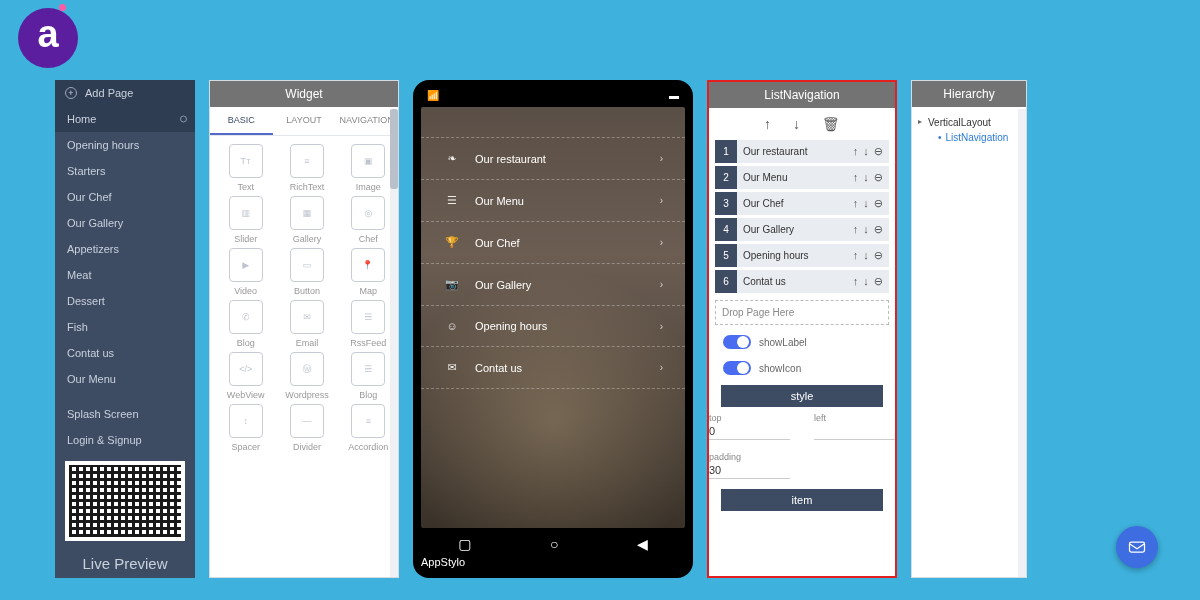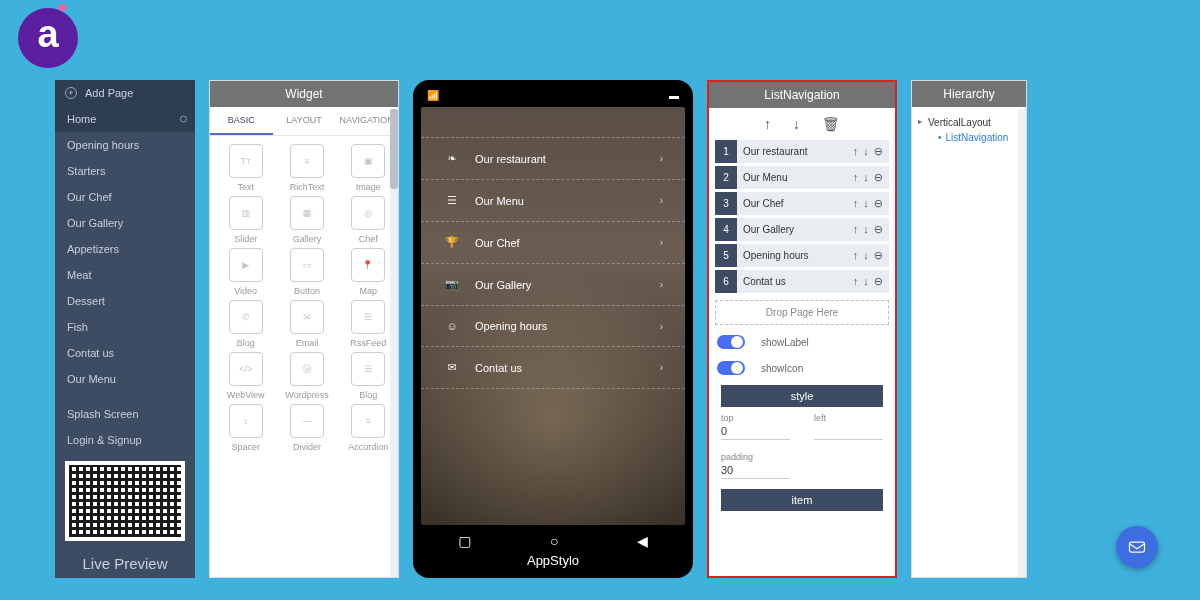--- a/index.html
+++ b/index.html
@@ -51,7 +51,7 @@
 .navrow .lbl{flex:1;padding:0 6px;color:#333}
 .navrow .ctrls{display:flex;gap:5px;padding-right:6px;color:#555}
 .navrow .ctrls span{cursor:pointer;font-size:11px}
-.drop{margin:4px 6px;border:1px dashed #bbb;text-align:center;padding:6px;font-size:10px;color:#888}
+.drop{margin:4px 6px;border:1px dashed #bbb;padding:6px;font-size:10px;color:#888}
 .toggle-row{display:flex;align-items:center;gap:16px;padding:6px 8px;font-size:10px;color:#666}
 .toggle{width:28px;height:14px;background:#4a6cf0;border-radius:8px;position:relative}
 .toggle::after{content:"";position:absolute;top:1px;left:14px;width:12px;height:12px;background:#fff;border-radius:50%}

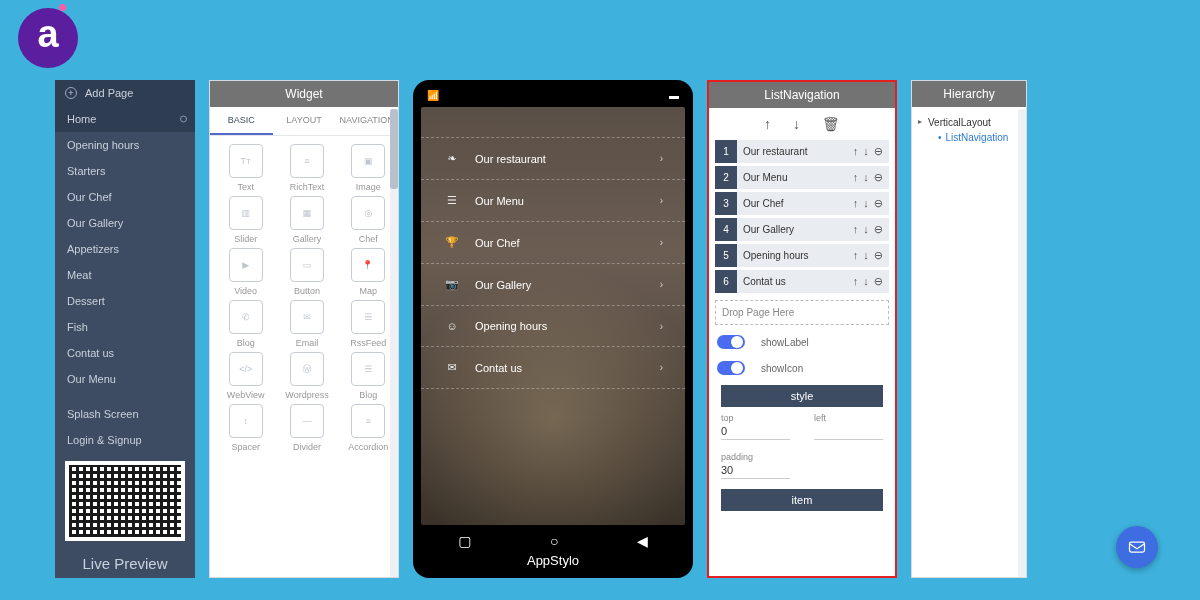--- a/index.html
+++ b/index.html
@@ -52,7 +52,7 @@
 .navrow .ctrls{display:flex;gap:5px;padding-right:6px;color:#555}
 .navrow .ctrls span{cursor:pointer;font-size:11px}
 .drop{margin:4px 6px;border:1px dashed #bbb;padding:6px;font-size:10px;color:#888}
-.toggle-row{display:flex;align-items:center;gap:16px;padding:6px 8px;font-size:10px;color:#666}
+.toggle-row{display:flex;align-items:center;gap:8px;padding:6px 14px;font-size:10px;color:#666}
 .toggle{width:28px;height:14px;background:#4a6cf0;border-radius:8px;position:relative}
 .toggle::after{content:"";position:absolute;top:1px;left:14px;width:12px;height:12px;background:#fff;border-radius:50%}
 .sect-head{background:#3d4c63;color:#fff;text-align:center;padding:5px;font-size:11px;margin:4px 12px 0}

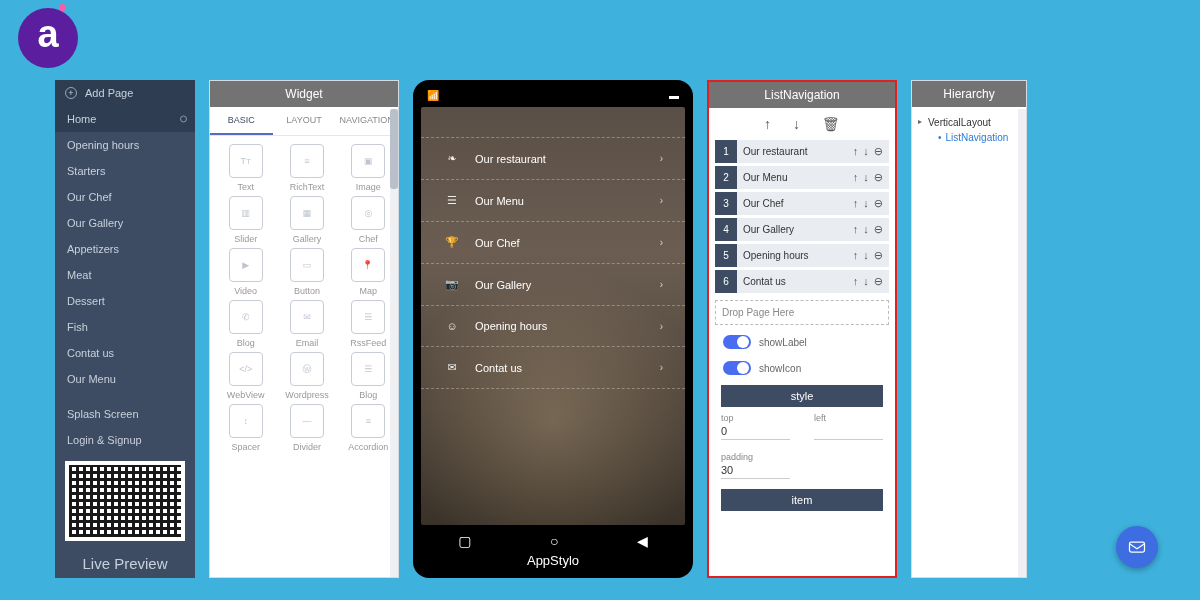--- a/index.html
+++ b/index.html
@@ -56,7 +56,7 @@
 .toggle{width:28px;height:14px;background:#4a6cf0;border-radius:8px;position:relative}
 .toggle::after{content:"";position:absolute;top:1px;left:14px;width:12px;height:12px;background:#fff;border-radius:50%}
 .sect-head{background:#3d4c63;color:#fff;text-align:center;padding:5px;font-size:11px;margin:4px 12px 0}
-.fields{display:flex;gap:24px;padding:6px 12px;font-size:9px;color:#888}
+.fields{display:flex;gap:24px;padding:6px 0;font-size:9px;color:#888}
 .field{flex:1}
 .field input{width:100%;border:none;border-bottom:1px solid #ccc;font-size:11px;padding:2px 0;color:#333}
 .hierarchy{width:116px;background:#fff;border:1px solid #d6dbe2;font-size:11px;position:relative}

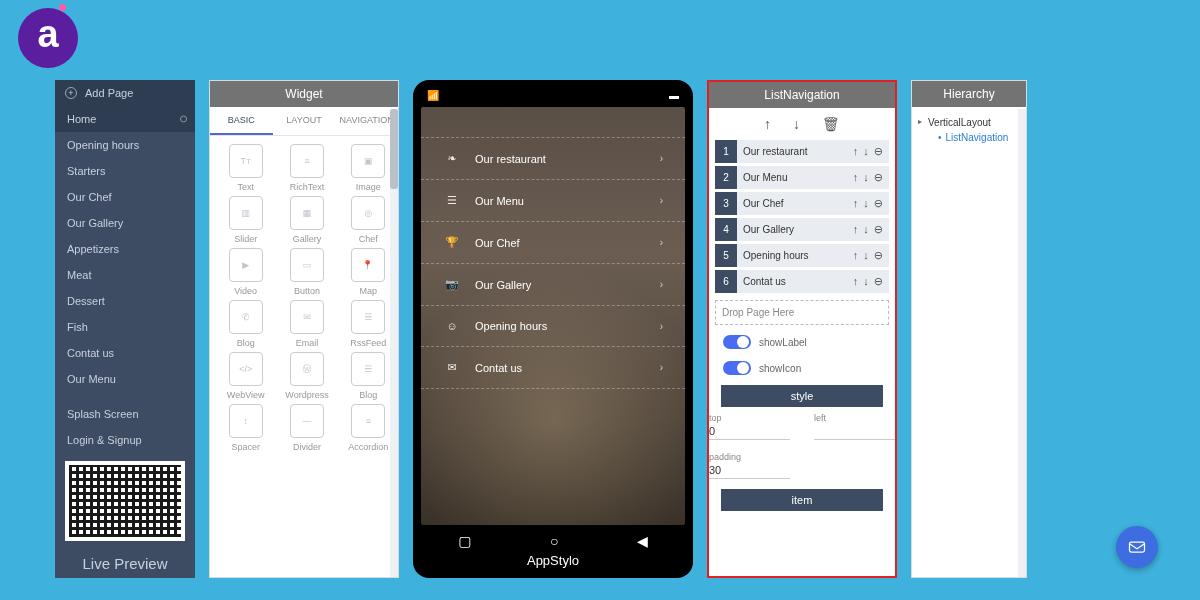--- a/index.html
+++ b/index.html
@@ -39,7 +39,7 @@
 .prow:first-child{border-top:1px dashed rgba(255,255,255,.3);margin-top:30px}
 .prow .chev{margin-left:auto;opacity:.7;font-size:10px}
 .picon{width:18px;text-align:center;opacity:.9}
-.pbrand{text-align:center;padding:2px;font-size:13px}
+.pbrand{padding:2px;font-size:11px}
 .pnav{display:flex;justify-content:space-around;padding:4px 0 2px}
 .pnav span{font-size:14px}
 .inspector{width:190px;background:#fff;border:2px solid #e41f1f;display:flex;flex-direction:column;font-size:11px;position:relative}

